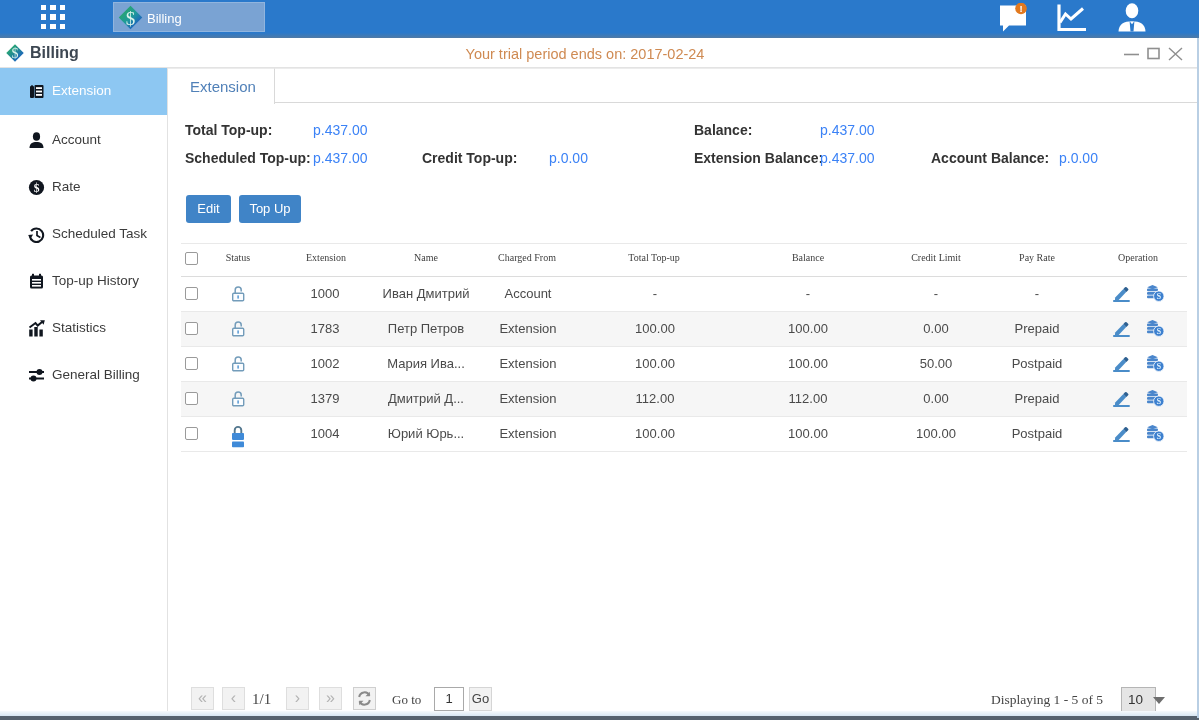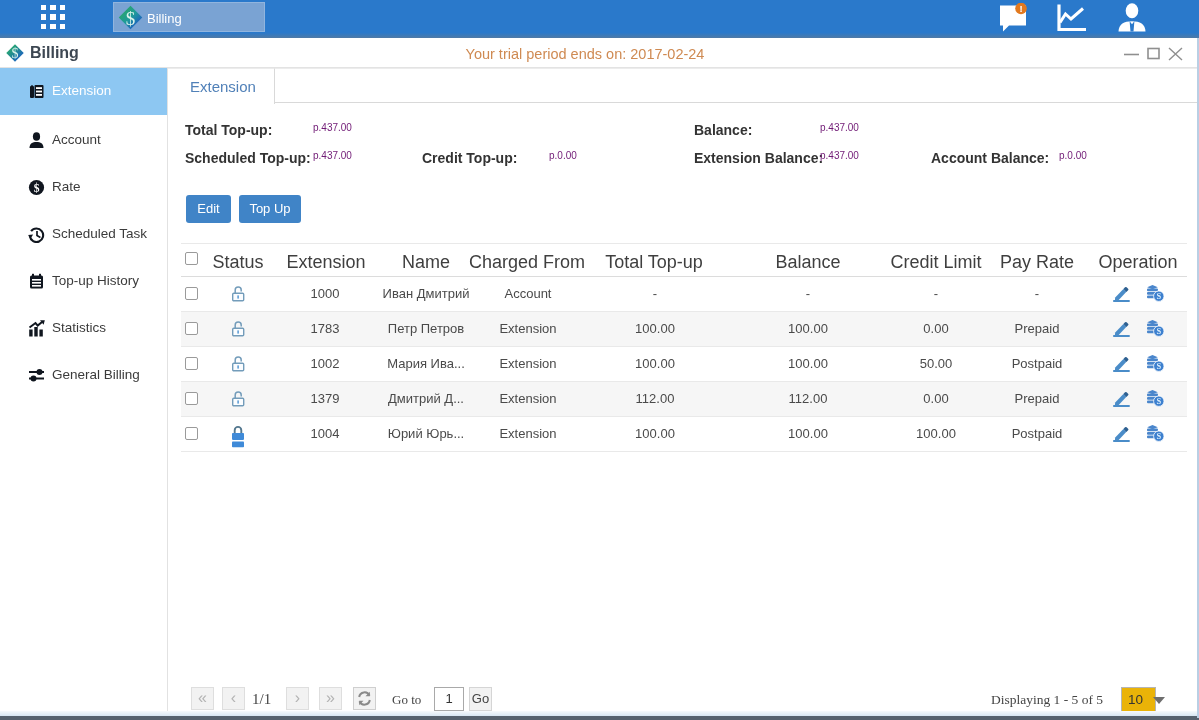--- a/index.html
+++ b/index.html
@@ -32,7 +32,7 @@
   border-right:1px solid #d9d9d9; border-top:1px solid #ececec; z-index:2; }
 #activetab span { position:absolute; left:22px; top:9px; font-size:15px; color:#5181b8; }
 .slabel { font-weight:bold; font-size:14px; color:#333; }
-.sval { font-size:10px; color:#701a75; }
+.sval { font-size:14px; color:#3b82f6; }
 .btn { position:absolute; background:#4084c7; color:#fff; font-size:13px;
   border-radius:3px; text-align:center; line-height:28px; height:28px; }
 .hcell { position:absolute; font-size:18px; color:#3f3f3f; transform:translateX(-50%); }

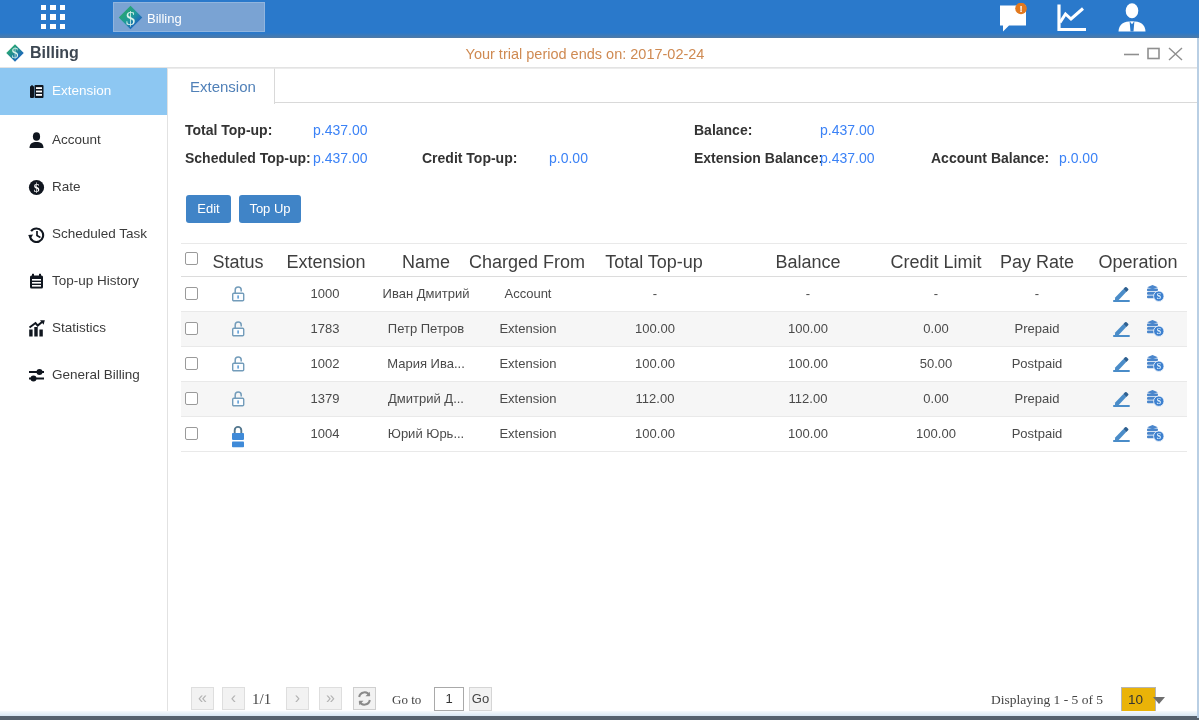--- a/index.html
+++ b/index.html
@@ -35,7 +35,7 @@
 .sval { font-size:14px; color:#3b82f6; }
 .btn { position:absolute; background:#4084c7; color:#fff; font-size:13px;
   border-radius:3px; text-align:center; line-height:28px; height:28px; }
-.hcell { position:absolute; font-size:18px; color:#3f3f3f; transform:translateX(-50%); }
+.hcell { position:absolute; font-size:10px; color:#3f3f3f; transform:translateX(-50%);font-family:Liberation Serif, serif; }
 .cell { position:absolute; font-size:13px; color:#4a4a4a; transform:translateX(-50%); }
 .rowbg { position:absolute; left:181px; width:1006px; height:35px; }
 .rline { position:absolute; left:181px; width:1006px; height:0; border-top:1px solid #e9e9e9; }

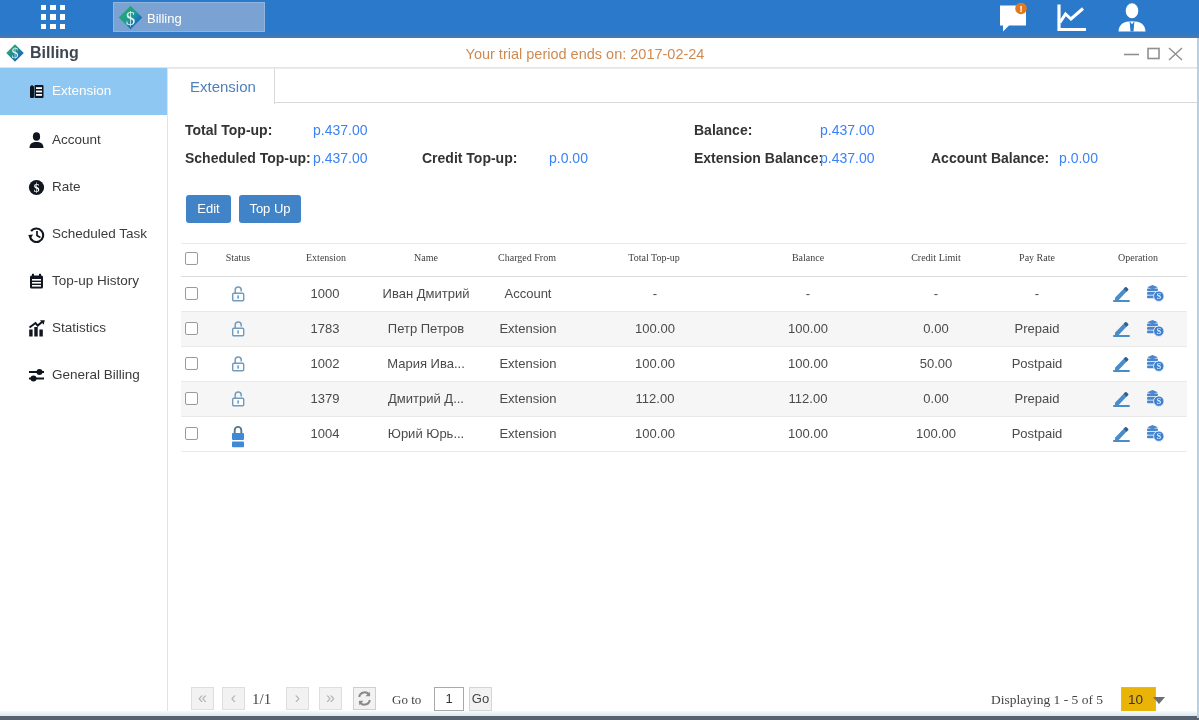--- a/index.html
+++ b/index.html
@@ -49,7 +49,7 @@
 #gobtn { position:absolute; left:469px; top:687px; width:23px; height:24px; background:#f2f2f2;
   border:1px solid #d5d5d5; font-size:13px; color:#444; text-align:center; line-height:22px; }
 #pagesel { position:absolute; left:1121px; top:687px; width:35px; height:25px;
-  border:1px solid #b5b5b5; background:#eab308; }
+  border:1px solid #b5b5b5; background:#e5e5e5; }
 
 #botlight { left:0; top:711px; width:1199px; height:5px; background:linear-gradient(to bottom,#f7fafc,#d8e6f2); }
 #botdark { left:0; top:716px; width:1199px; height:4px; background:#57626e; }

